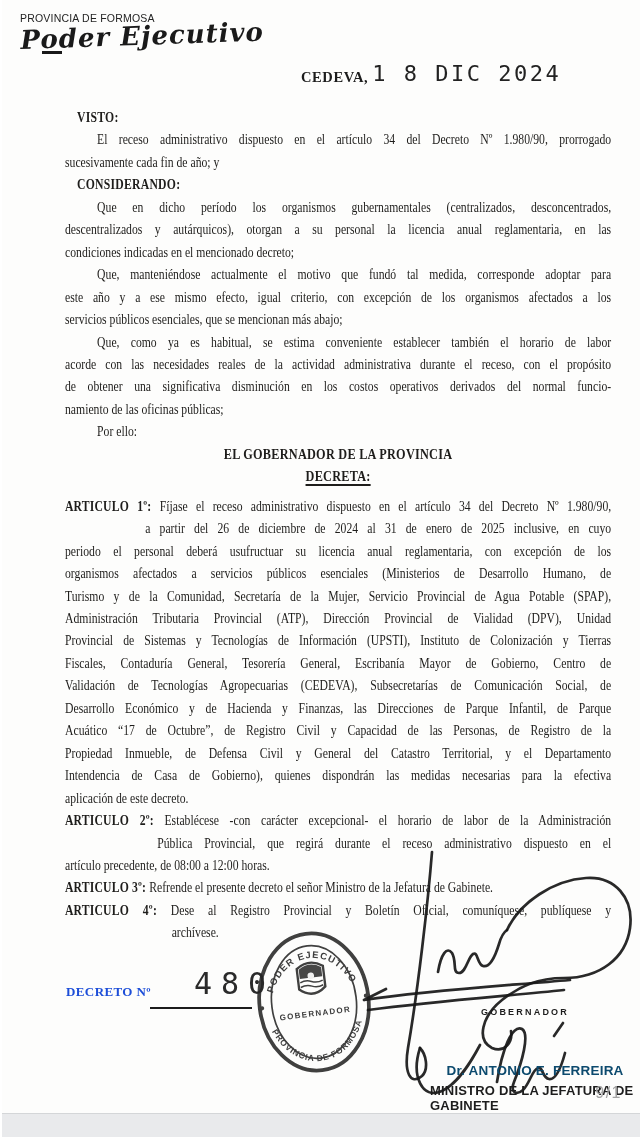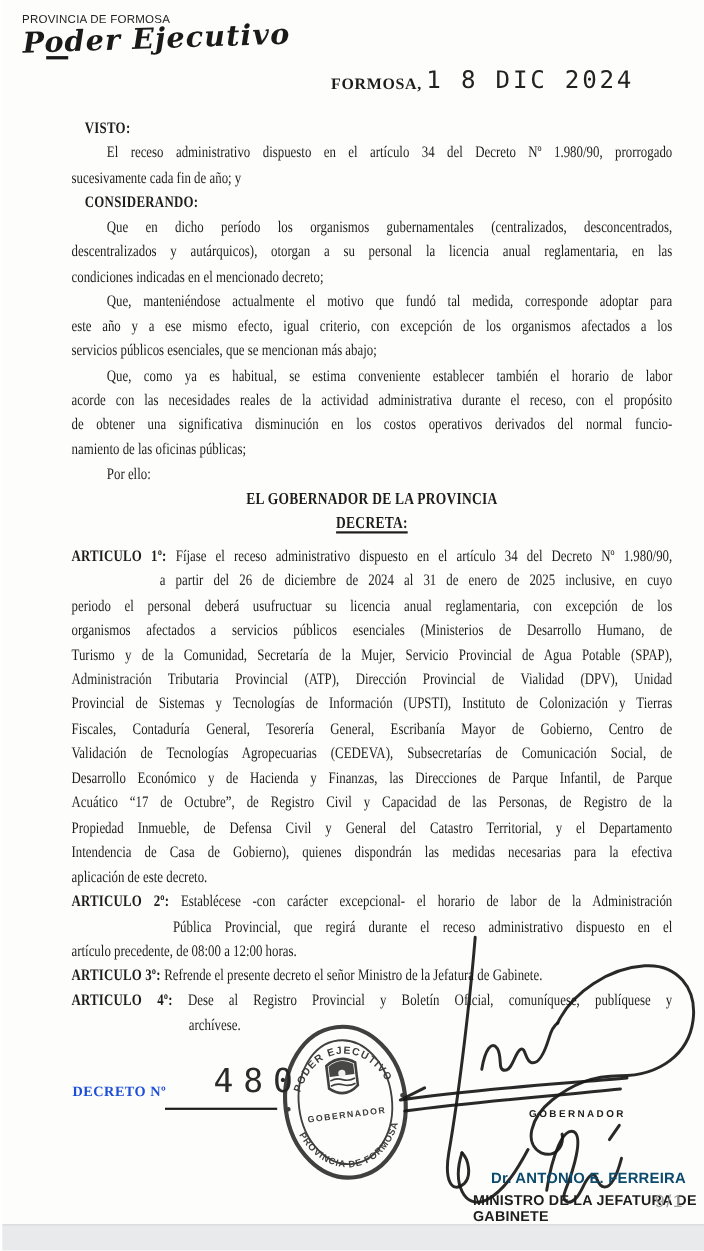--- a/index.html
+++ b/index.html
@@ -61,7 +61,7 @@
   <div class="letterhead-rule"></div>
 
   <div class="dateline">
-    <span class="dateline-place">FORMOSA,</span>
+    <span class="dateline-place">CEDEVA,</span>
     <span class="dateline-stamp">1 8 DIC 2024</span>
   </div>
 

